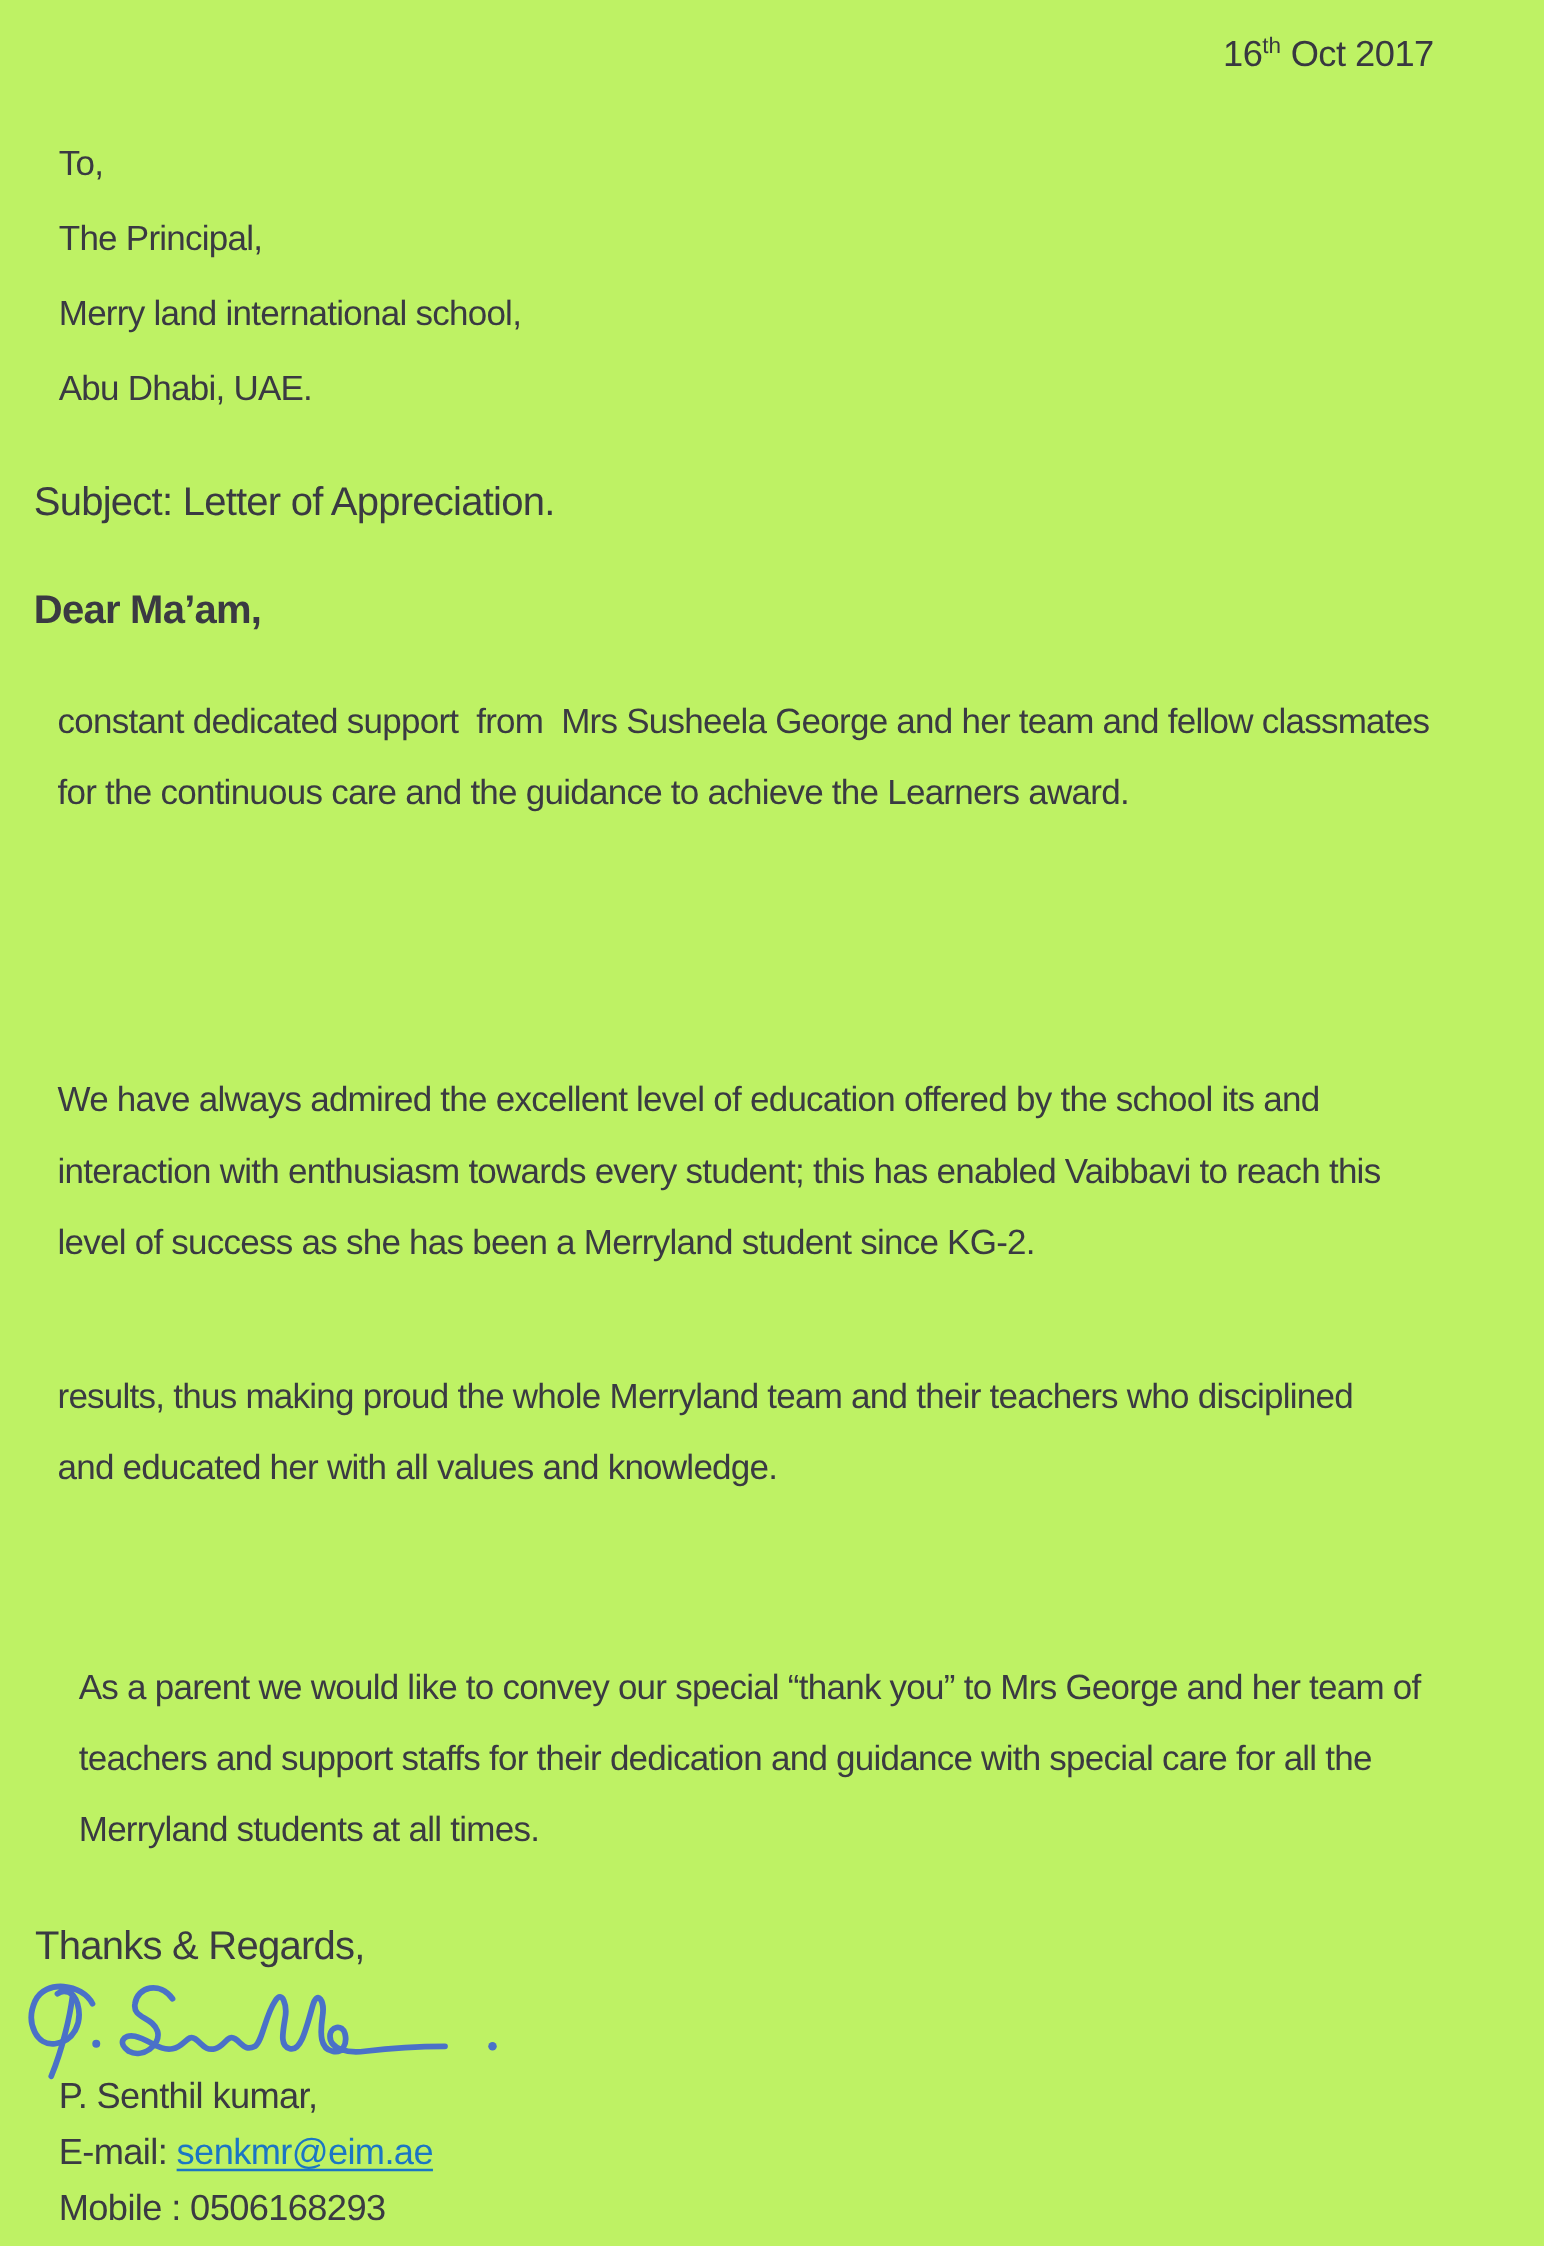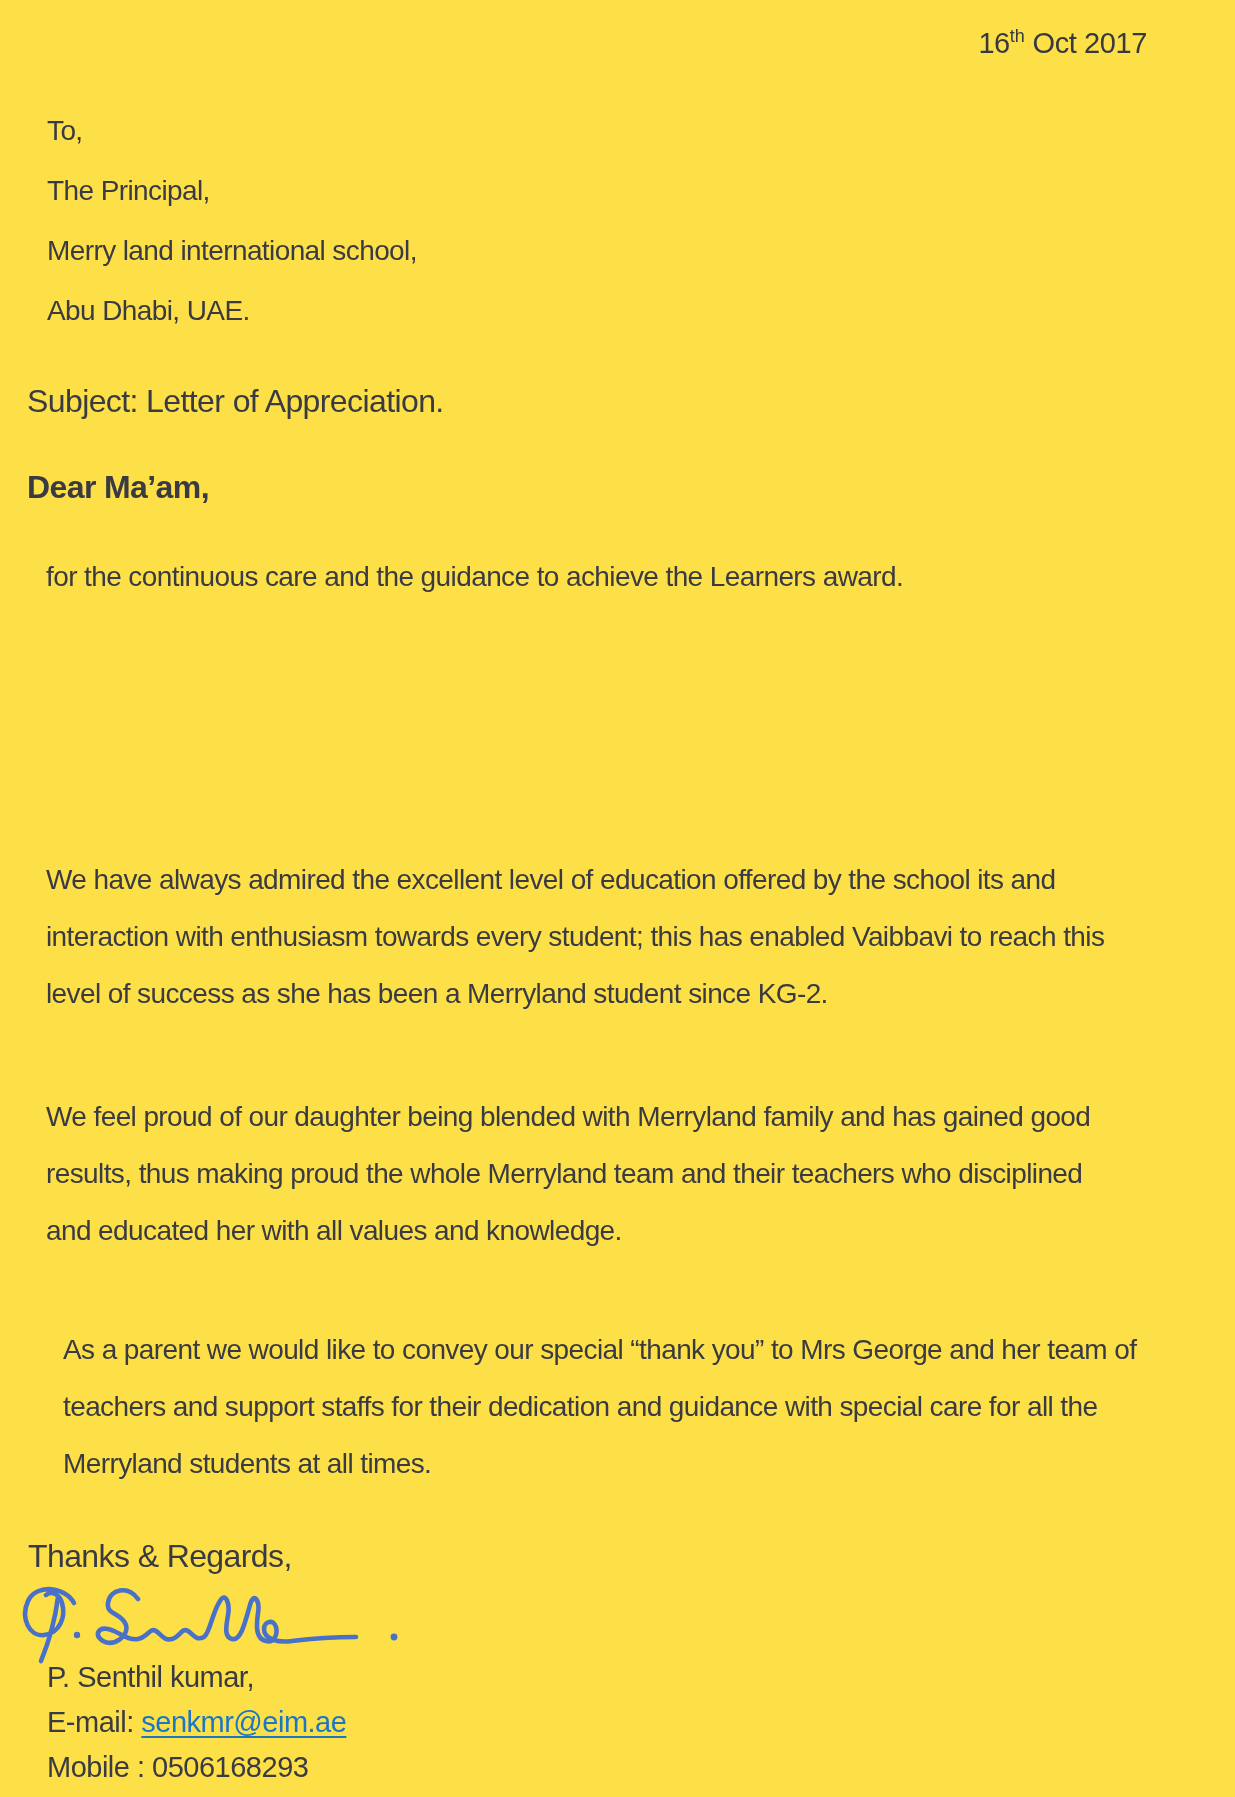--- a/index.html
+++ b/index.html
@@ -8,7 +8,7 @@
     position: relative;
     width: 1235px;
     height: 1797px;
-    background: #fde047;
+    background: #bef264;
     font-family: "Liberation Sans", sans-serif;
     color: #3a3a42;
     overflow: hidden;

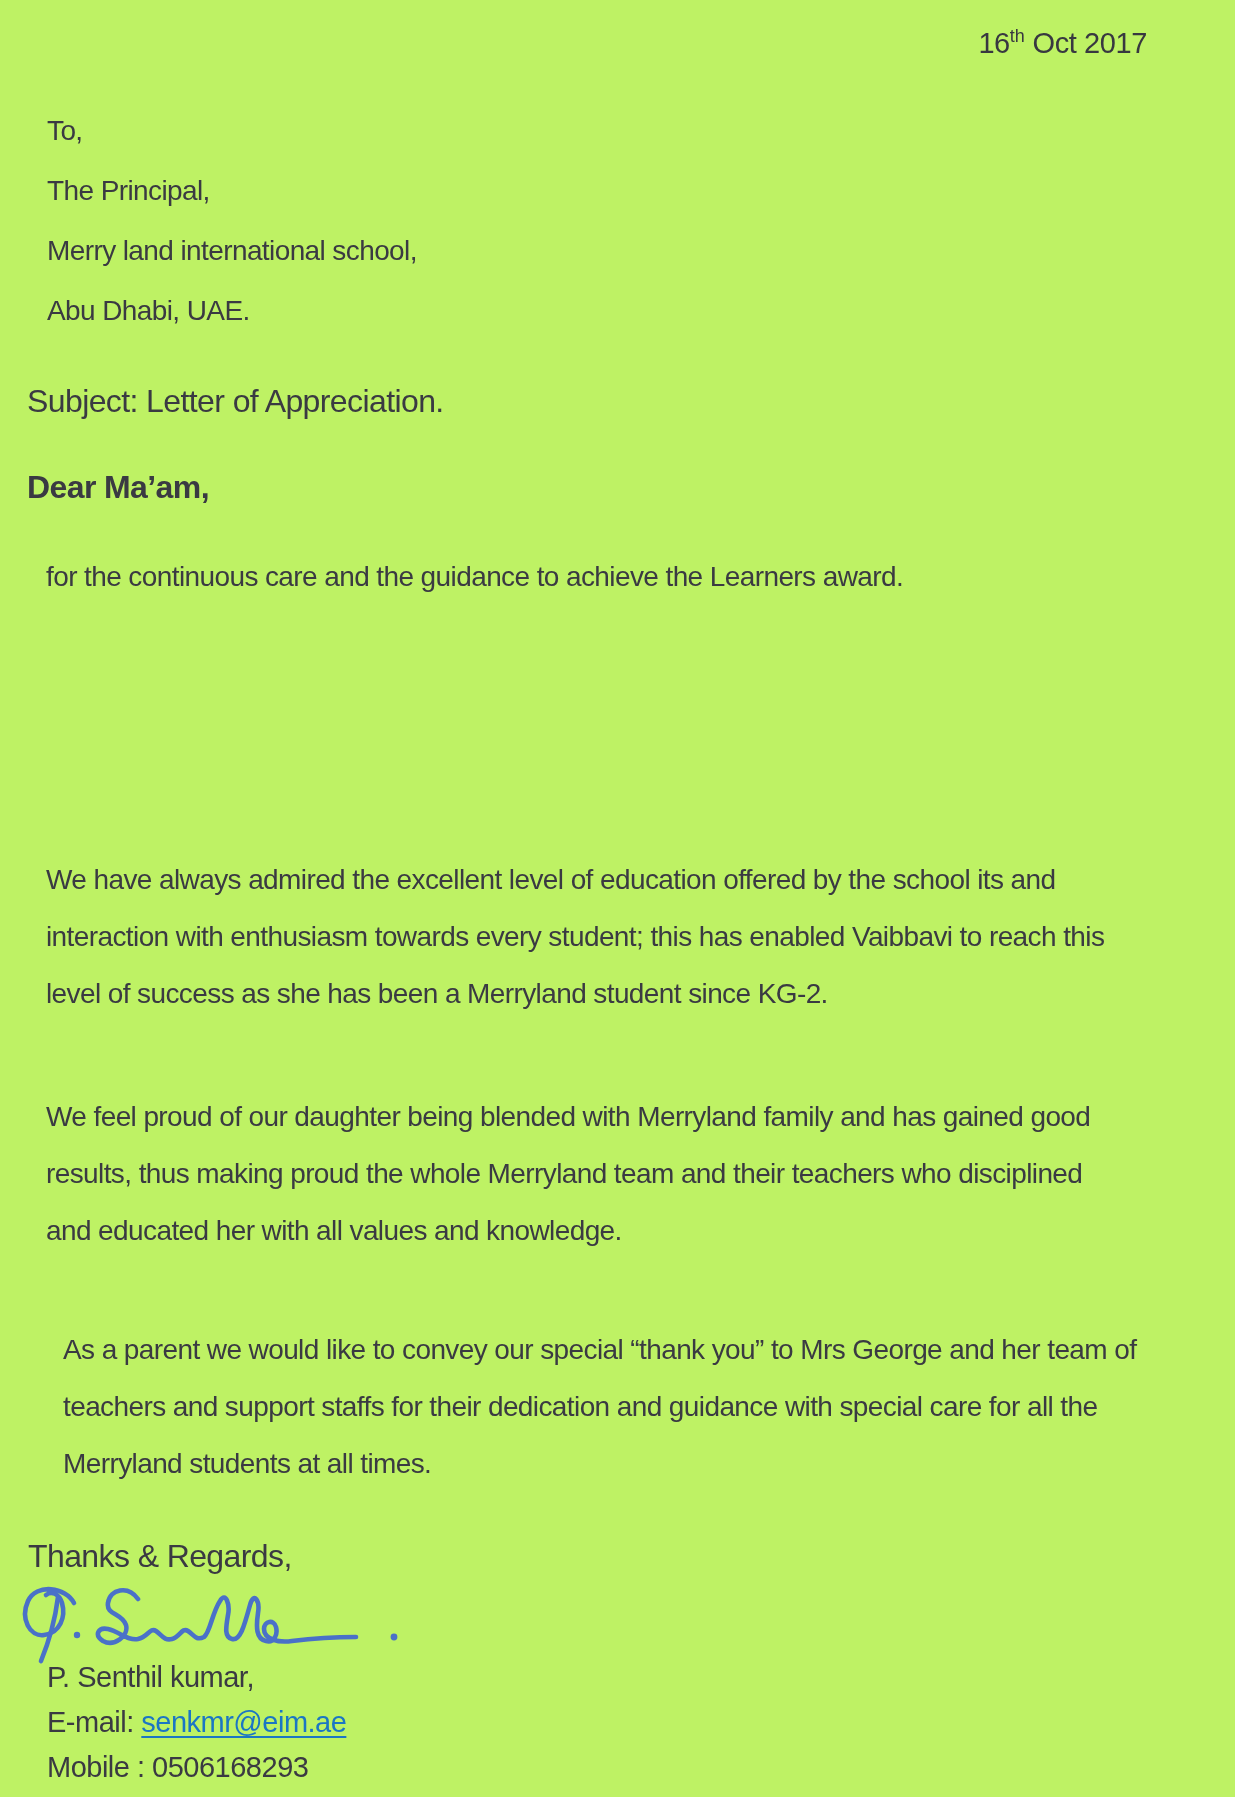--- a/index.html
+++ b/index.html
@@ -69,6 +69,7 @@
   <div class="abs salutation-line" style="top:469px; left:27px;font-weight:bold;">Dear Ma’am,</div>
 
   <div class="abs para" style="top:548px; left:27px;">
+    <div class="line">constant dedicated support  from  Mrs Susheela George and her team and fellow classmates</div>
     <div class="line">for the continuous care and the guidance to achieve the Learners award.</div>
   </div>
 

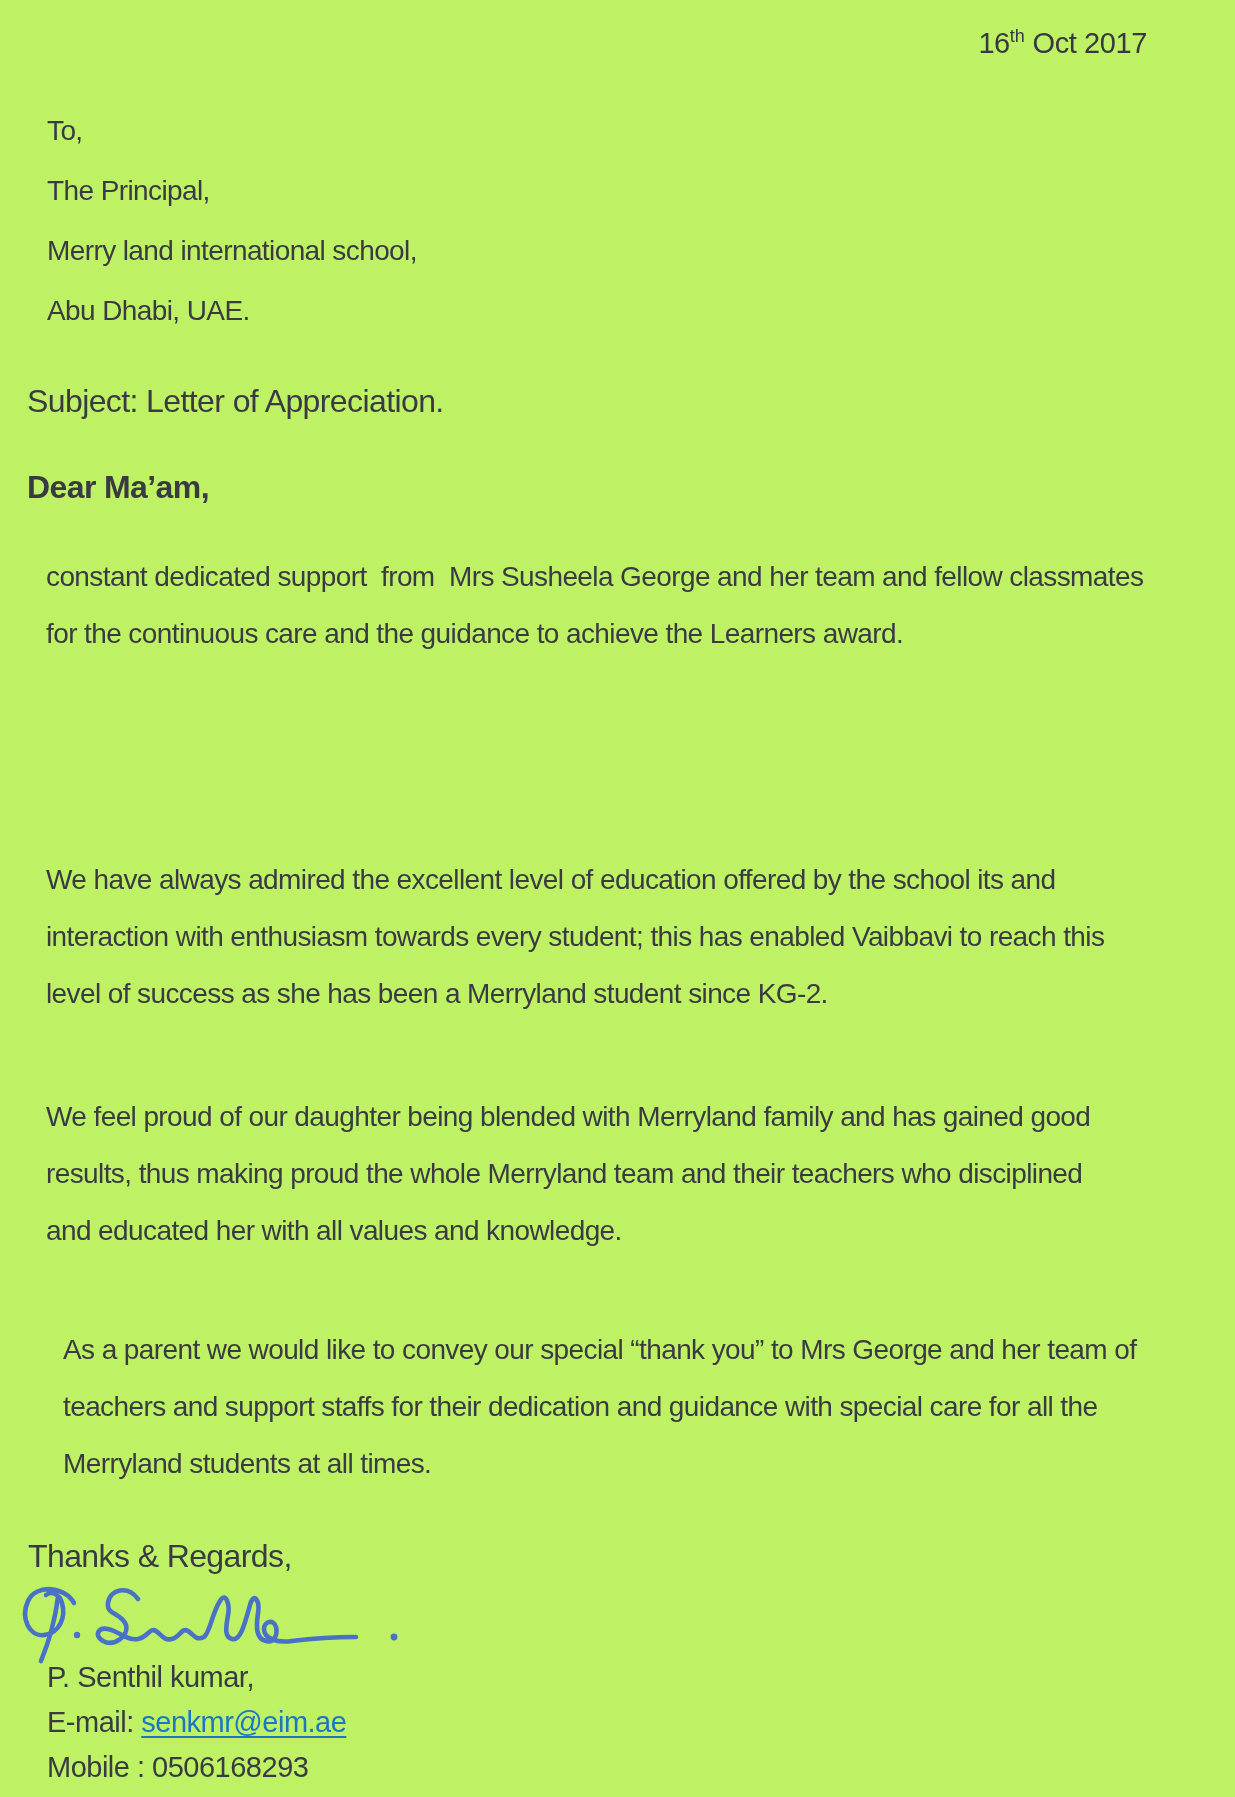--- a/index.html
+++ b/index.html
@@ -80,7 +80,6 @@
   </div>
 
   <div class="abs para" style="top:1088px; left:27px;">
-    <div class="line">We feel proud of our daughter being blended with Merryland family and has gained good</div>
     <div class="line">results, thus making proud the whole Merryland team and their teachers who disciplined</div>
     <div class="line">and educated her with all values and knowledge.</div>
   </div>

